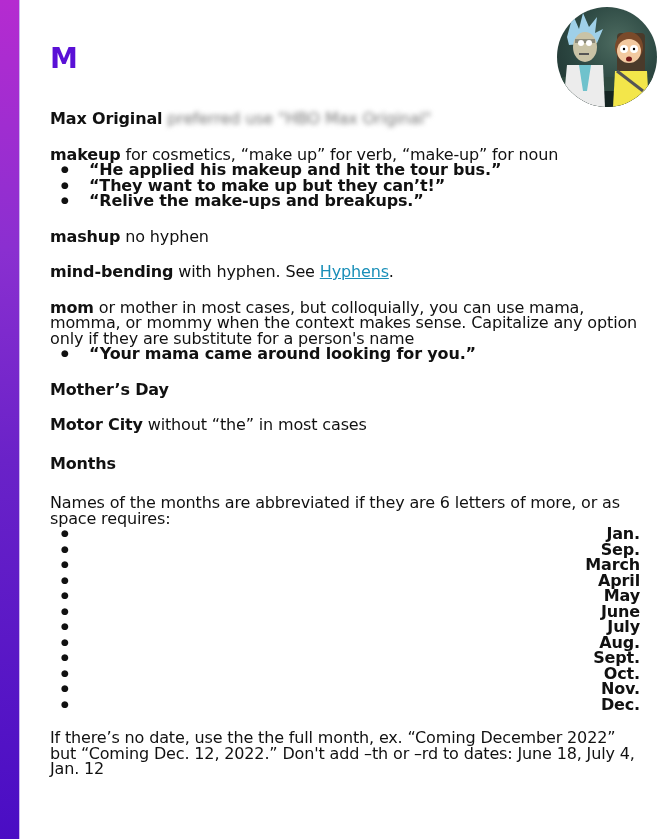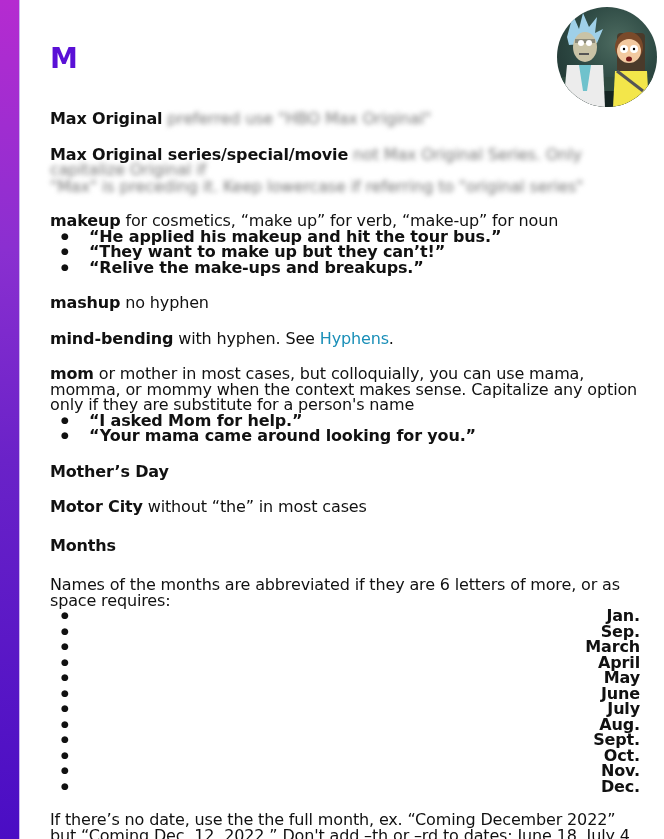--- a/index.html
+++ b/index.html
@@ -92,11 +92,6 @@
     <span class="blur">preferred use "HBO Max Original"</span>
   </div>
 
-  <div class="entry" style="margin-bottom:19px;">
-    <span class="term">Max Original series/special/movie</span>
-    <span class="blur">not Max Original Series. Only capitalize Original if</span>
-    <span class="blur blur-line">"Max" is preceding it. Keep lowercase if referring to "original series"</span>
-  </div>
 
   <div class="entry">
     <span class="term">makeup</span><span> for cosmetics, “make up” for verb, “make-up” for noun</span>

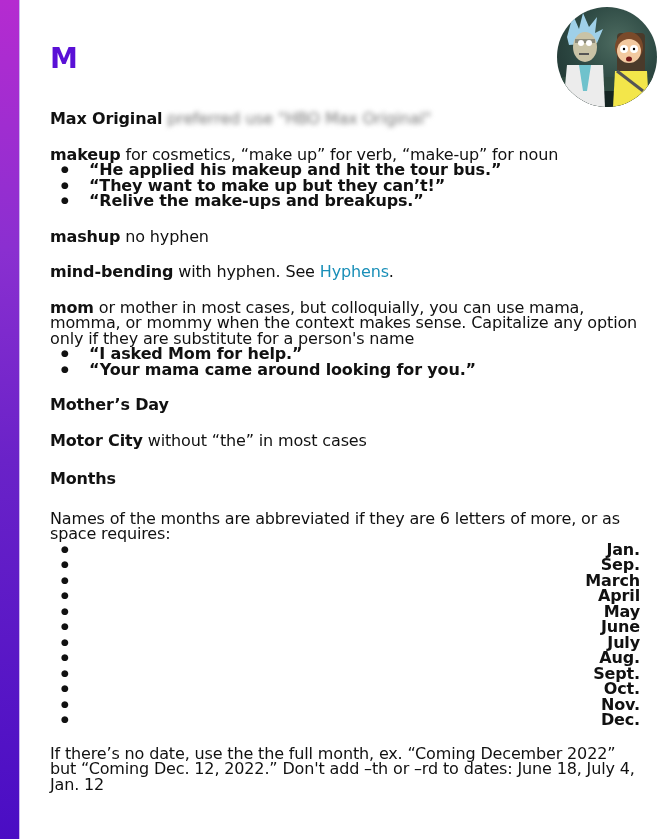--- a/index.html
+++ b/index.html
@@ -42,7 +42,7 @@
     ul.bullets li::before {
       content: "●"; position: absolute; left: 11px; top: 0; font-size: 9px;
     }
-    .link { color: #1a8fb8; }
+    .link { color: #1a8fb8; text-decoration: underline; }
     .heading { font-weight: bold; }
     ul.months li { line-height: 15.5px; text-align: right; }
   </style>

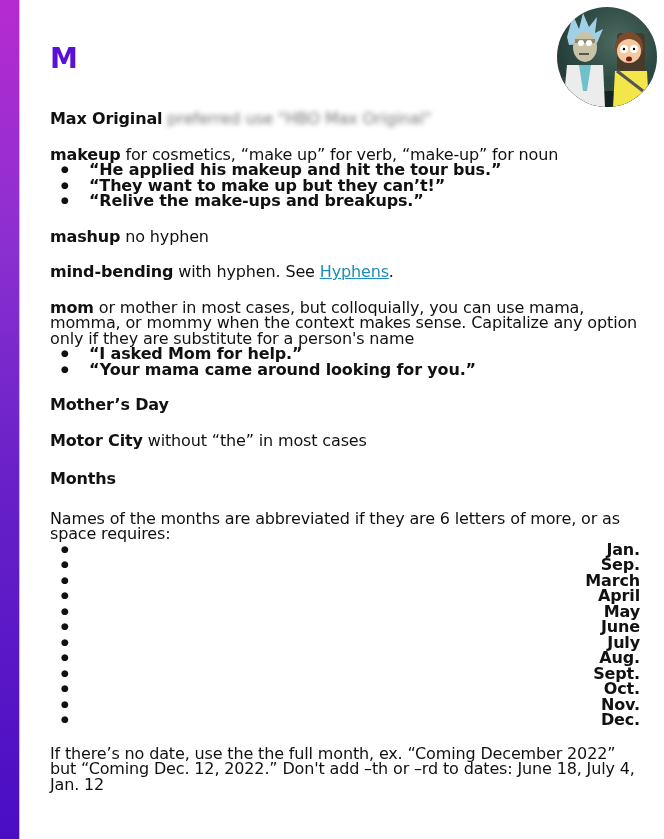--- a/index.html
+++ b/index.html
@@ -113,7 +113,6 @@
   <div class="entry">
     <span class="term">mom</span><span> or mother in most cases, but colloquially, you can use mama, momma, or mommy when the context makes sense. Capitalize any option only if they are substitute for a person's name</span>
     <ul class="bullets">
-      <li>“I asked Mom for help.”</li>
       <li>“Your mama came around looking for you.”</li>
     </ul>
   </div>

